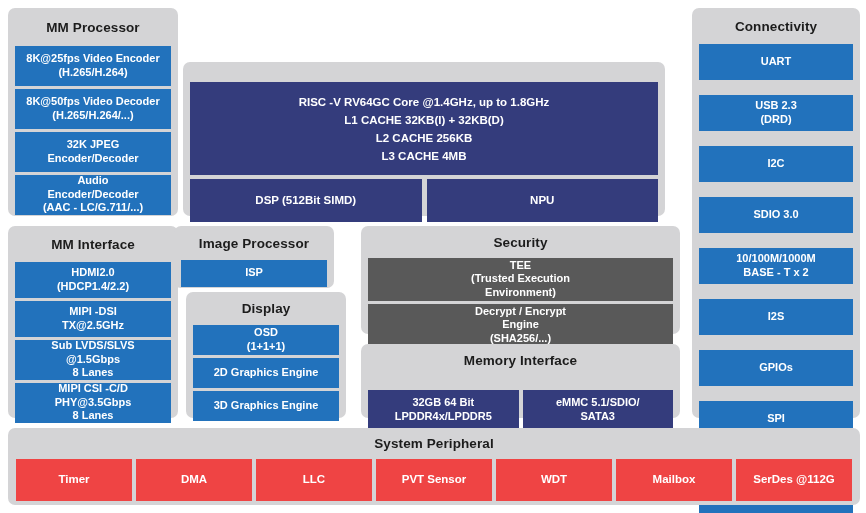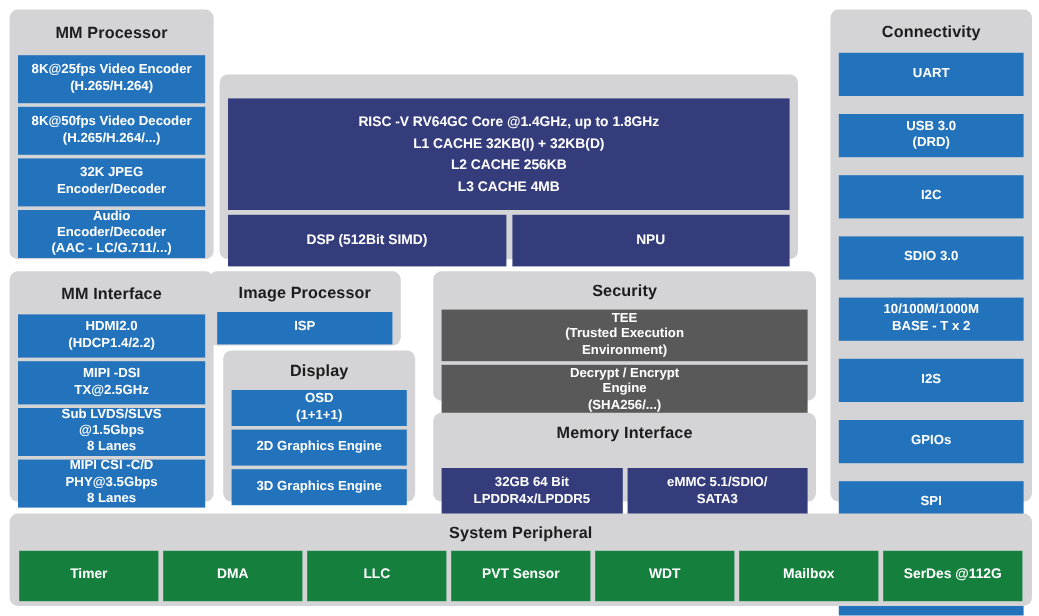--- a/index.html
+++ b/index.html
@@ -226,7 +226,7 @@
     <div class="panel-title">Connectivity</div>
     <div class="blocks">
       <div class="blk">UART</div>
-      <div class="blk">USB  3.0
+      <div class="blk">USB  2.3
 (DRD)</div>
       <div class="blk">I2C</div>
       <div class="blk">SDIO 3.0</div>

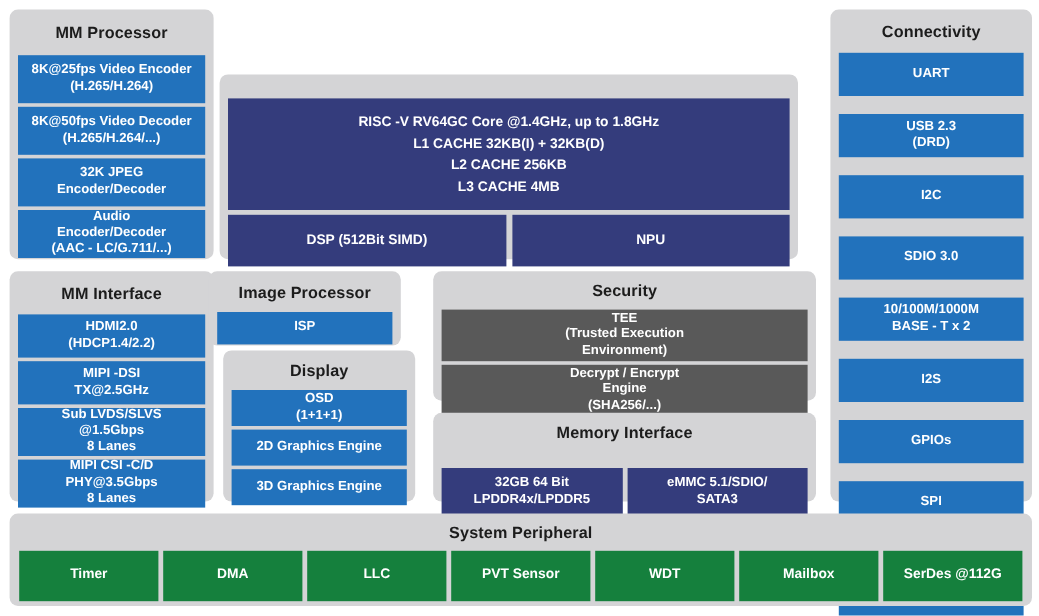--- a/index.html
+++ b/index.html
@@ -58,7 +58,7 @@
   }
   .blk.navy  { background: #343c7c; }
   .blk.dgray { background: #595959; }
-  .blk.lgray { background: #15803d; }
+  .blk.lgray { background: #ef4444; }
 
   
   #mm-processor { left: 8px; top: 8px; width: 170px; height: 208px; }

